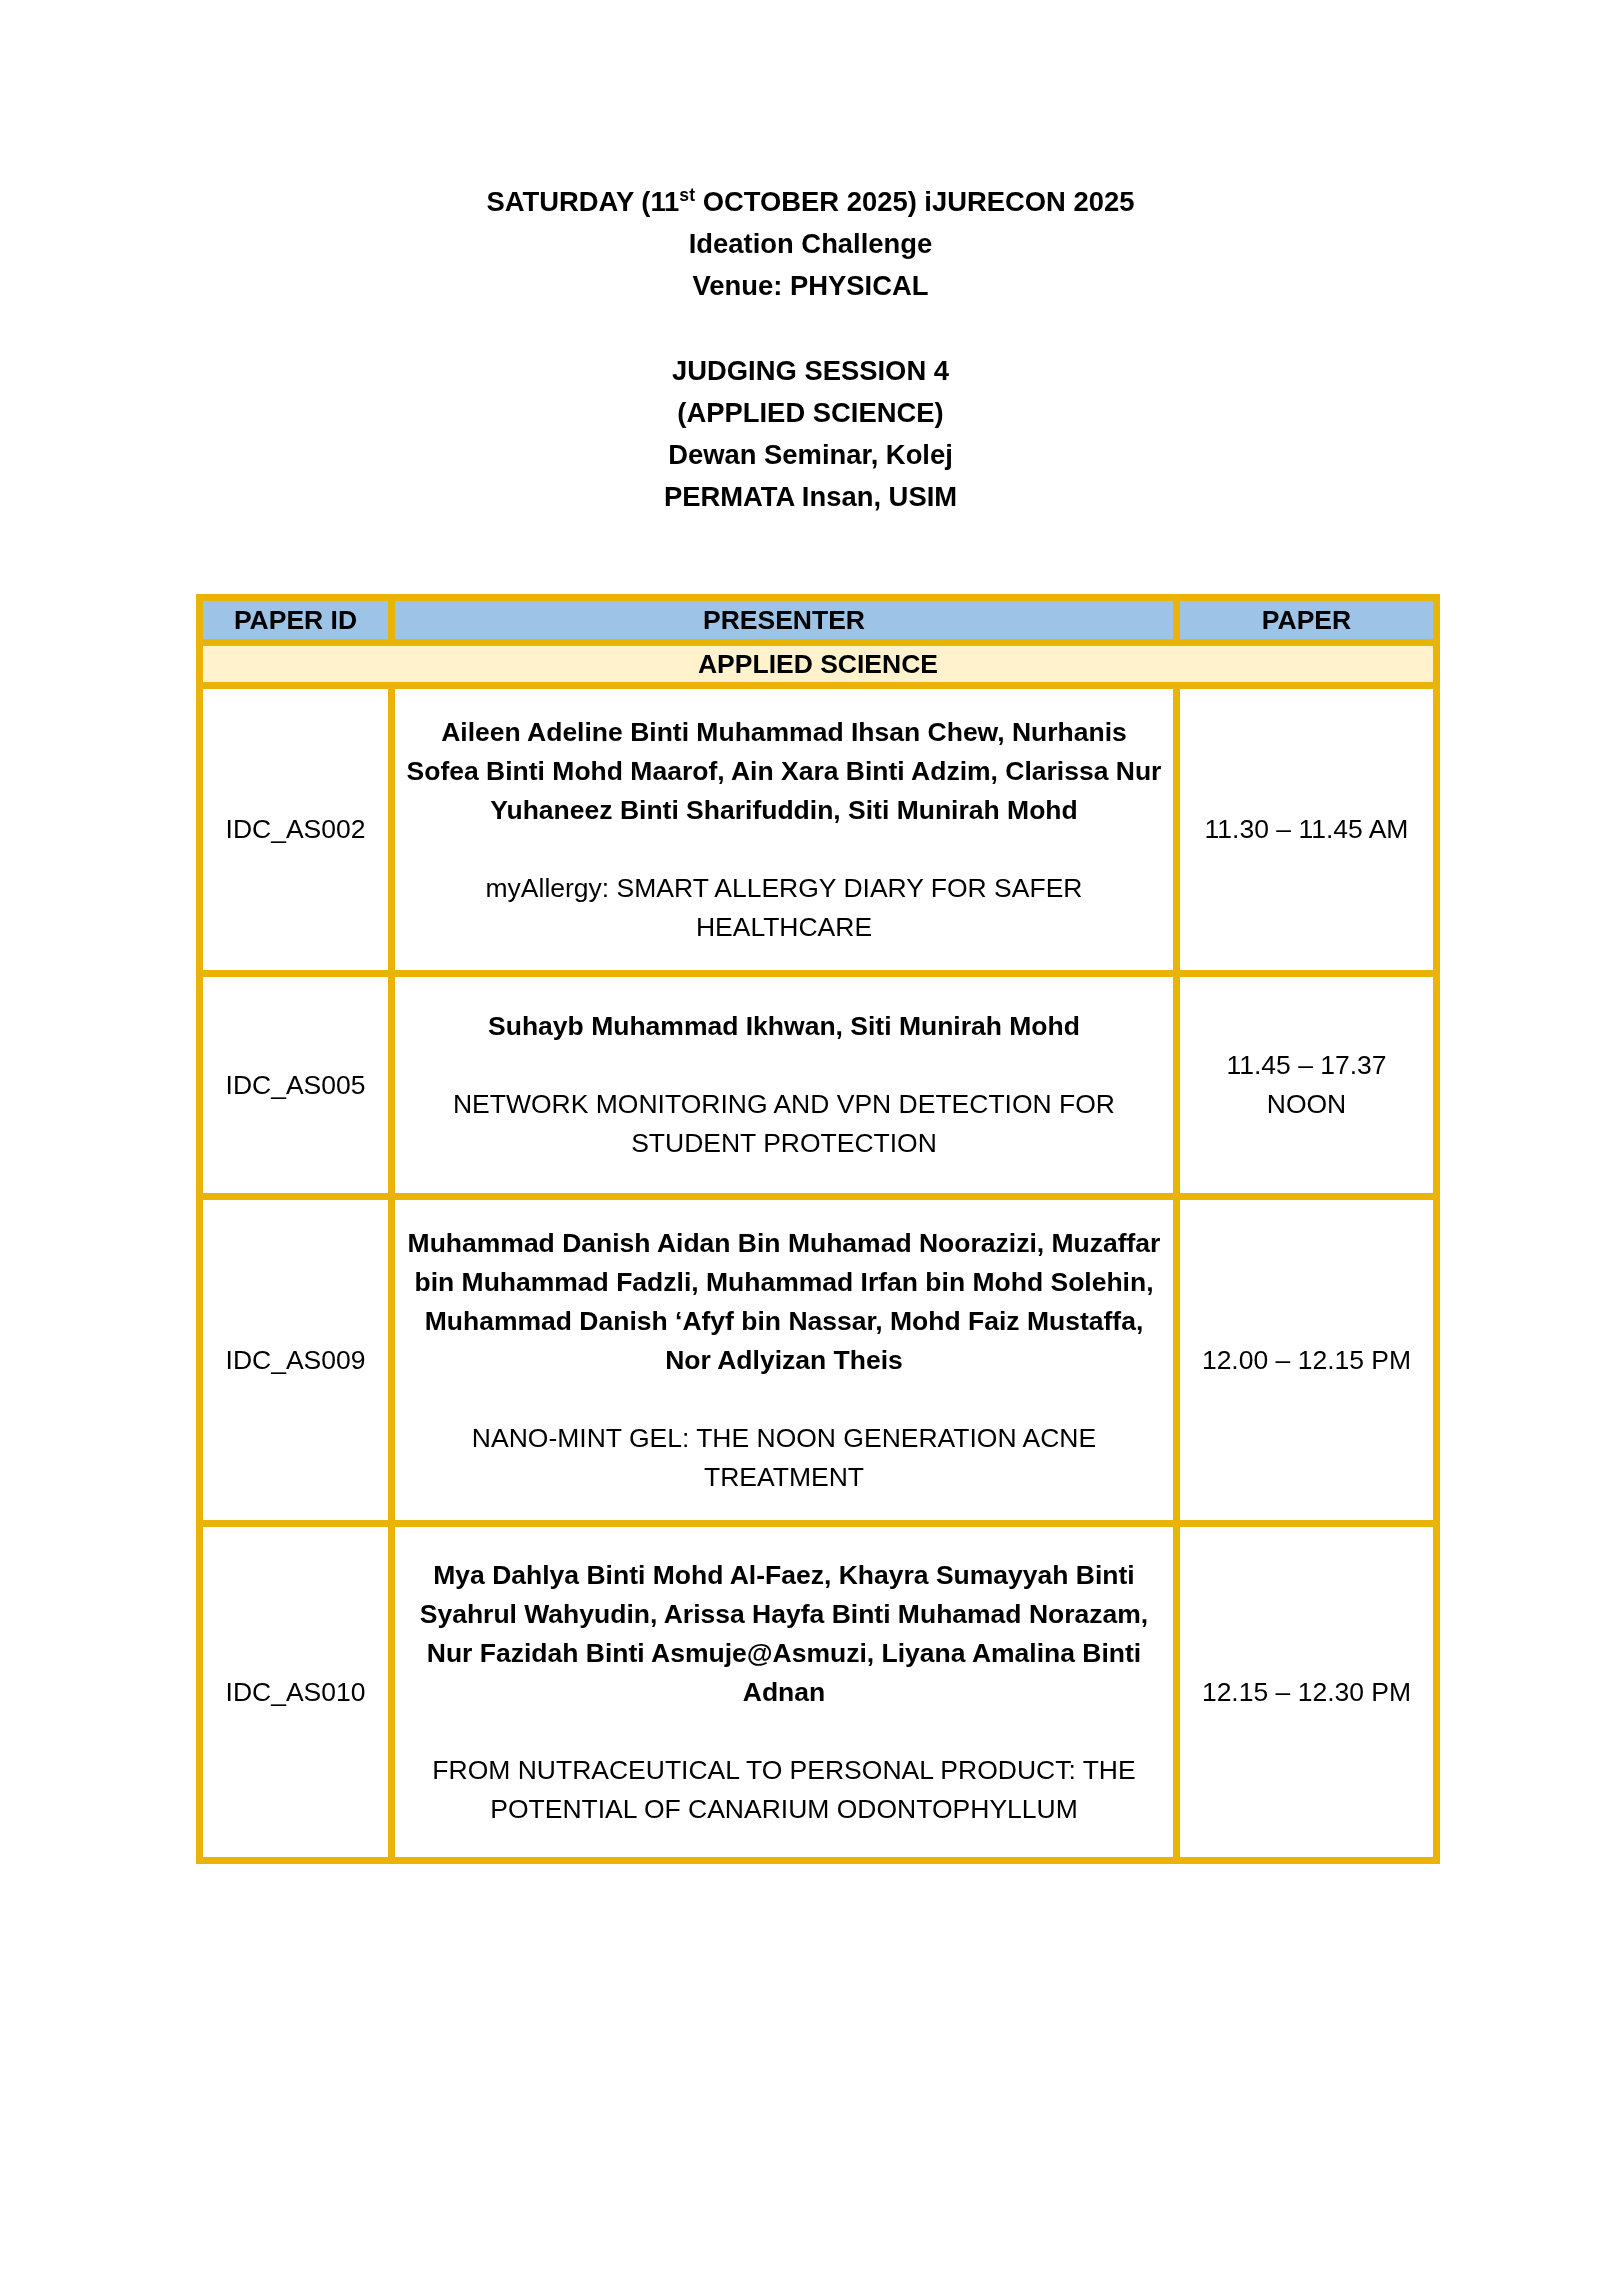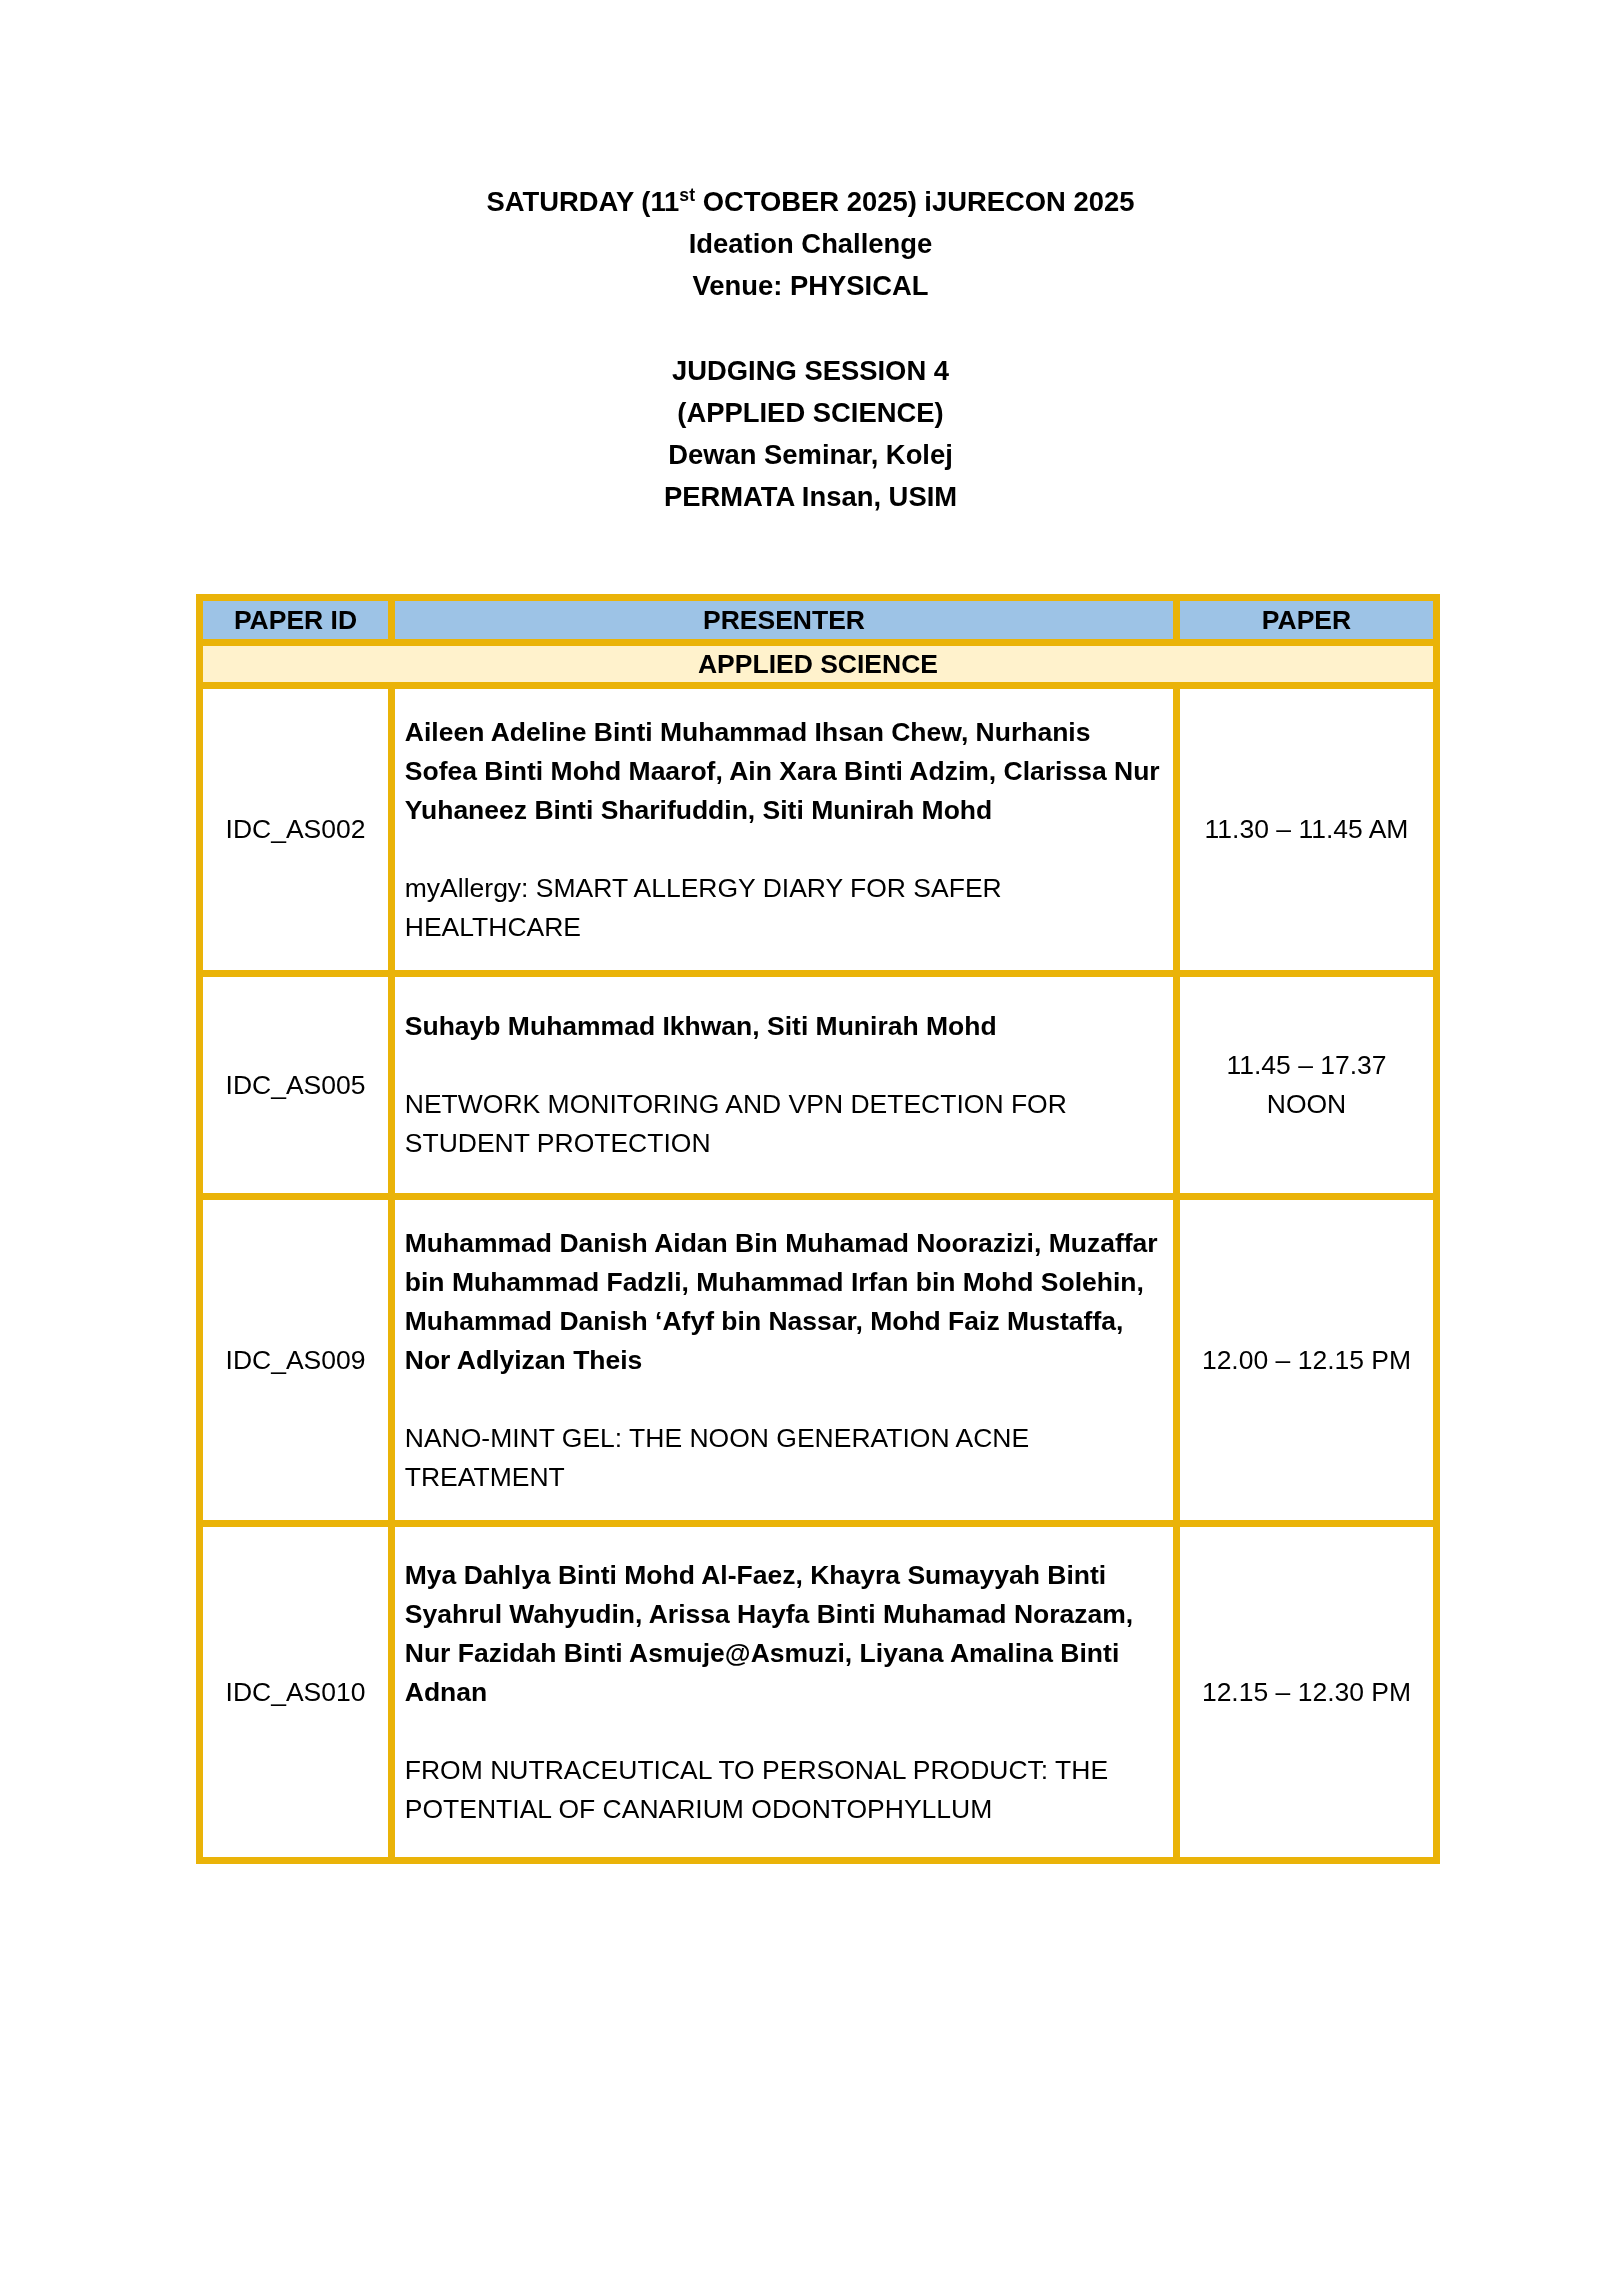--- a/index.html
+++ b/index.html
@@ -64,6 +64,7 @@
     border-radius: 15px;
   }
   td.presenter-cell {
+    text-align: center;
     padding: 23.5px 9.8px;
     font-size: 26.5px;
   }

